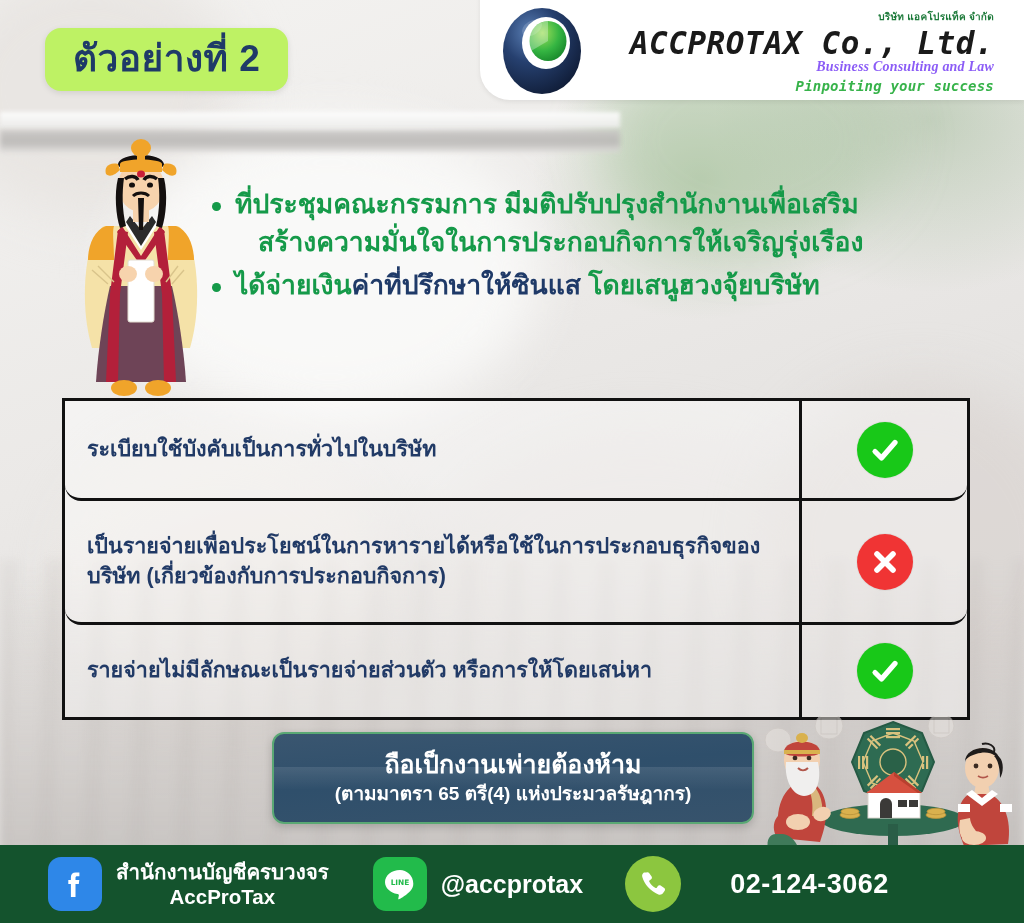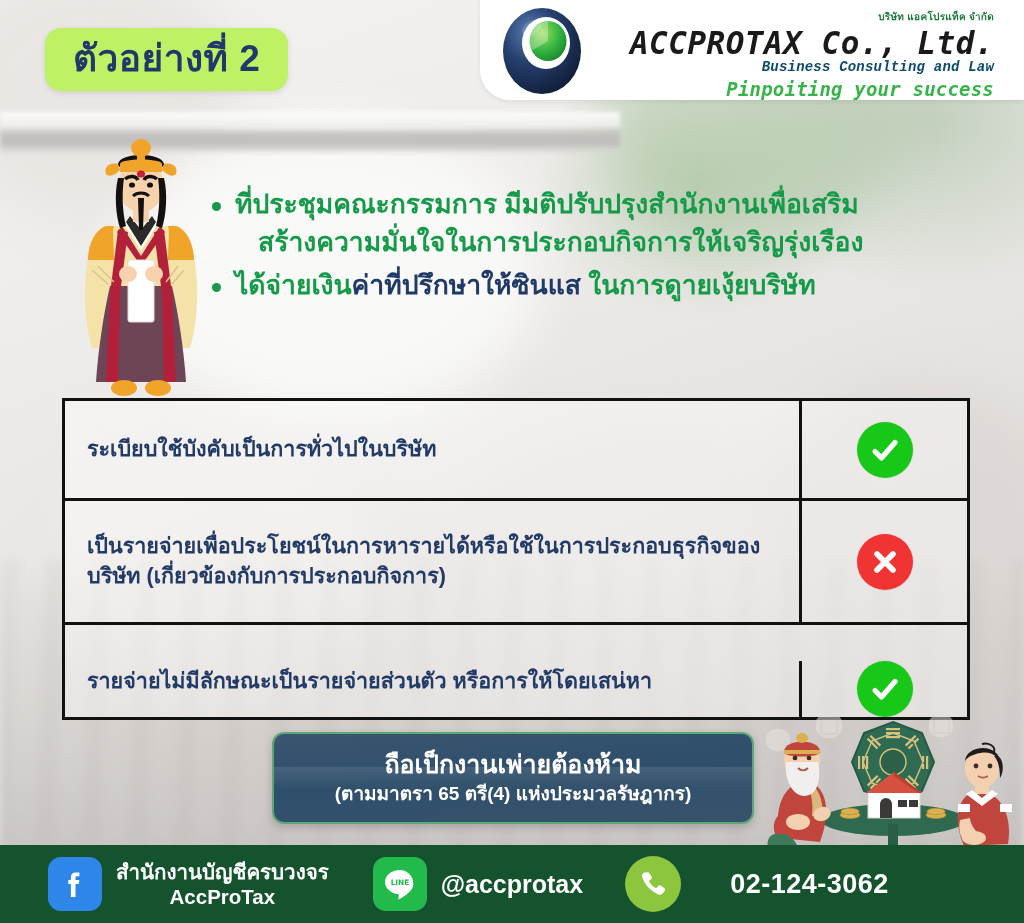--- a/index.html
+++ b/index.html
@@ -84,9 +84,9 @@
   }
   .logo-sub {
     position:absolute; right:2px; top:52px;
-    font-size:14px; font-weight:700; font-style:italic; color:#0c4a6e;
+    font-size:14px; font-weight:700; font-style:italic; color:#8b5cf6;
     letter-spacing:.2px; white-space:nowrap;
-    font-family:Liberation Mono, monospace;
+    font-family:Liberation Serif, serif;
   }
   .logo-tag {
     position:absolute; right:2px; top:71px;

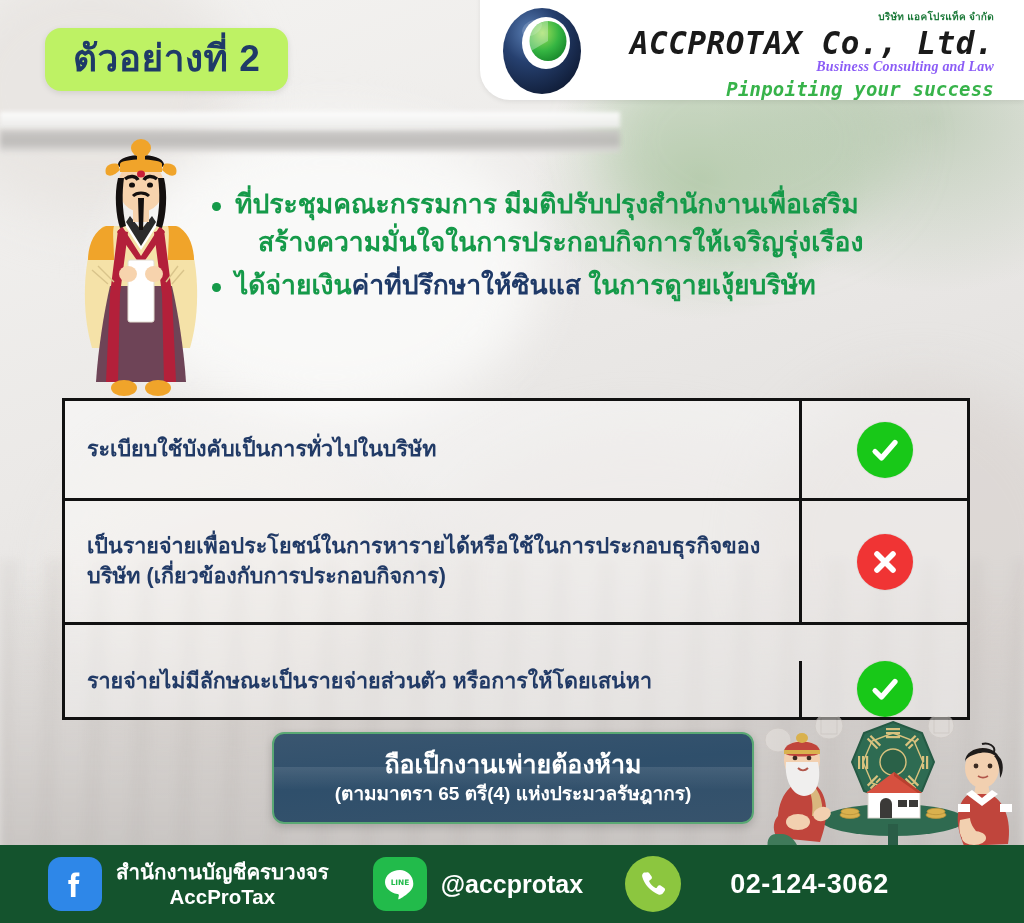--- a/index.html
+++ b/index.html
@@ -90,7 +90,7 @@
   }
   .logo-tag {
     position:absolute; right:2px; top:71px;
-    font-size:19px; font-weight:700; font-style:italic; color:#37b34a;
+    font-size:14px; font-weight:700; font-style:italic; color:#37b34a;
     letter-spacing:.2px; white-space:nowrap;
     font-family:"DejaVu Sans Mono",monospace;
   }

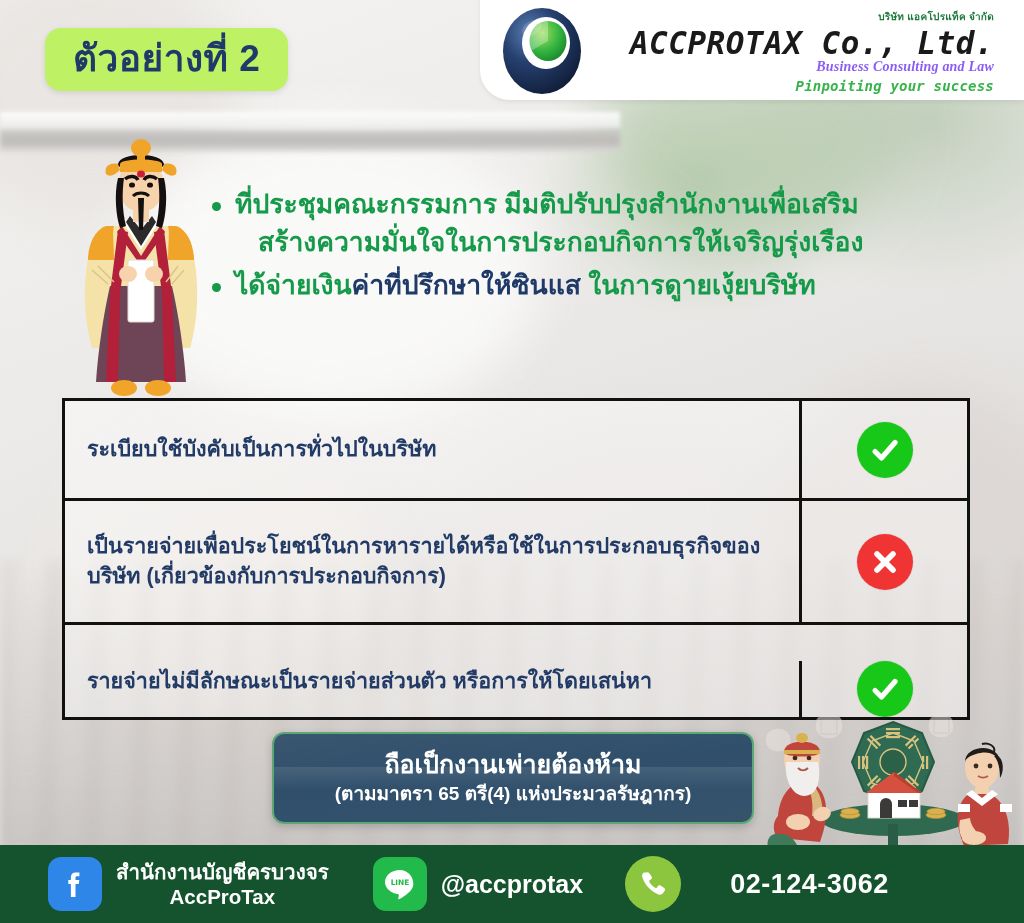--- a/index.html
+++ b/index.html
@@ -300,7 +300,7 @@
 
     <div class="bullet-row">
       <span class="bullet-dot"></span>
-      <span class="bullet-body"><span>ได้จ่ายเงิน</span><span class="navy">ค่าที่ปรึกษาให้ซินแส</span><span> ในการดูายเงุ้ยบริษัท</span></span>
+      <span class="bullet-body"><span>ได้จ่ายเงิน</span><span class="navy">ค่าที่ปรึกษาให้ซินแส</span><span> โดยเสนูฮวงจุ้ยบริษัท</span></span>
     </div>
 
   </div>

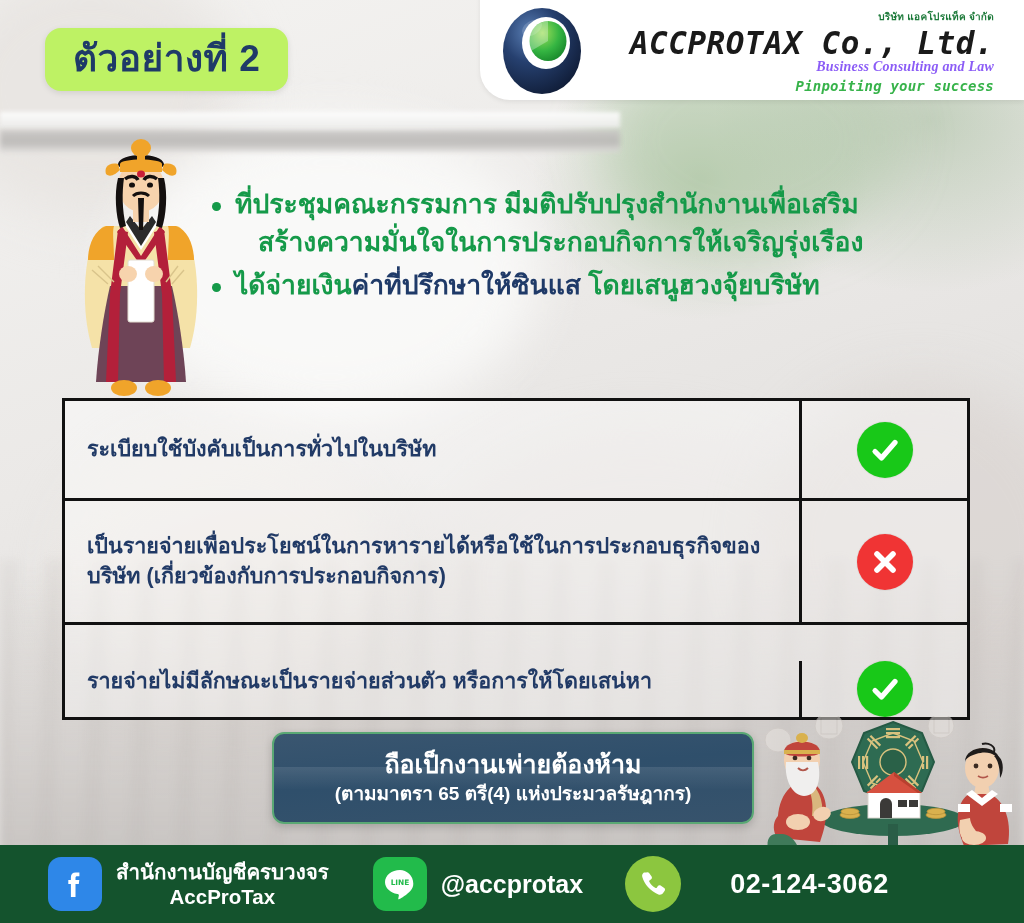--- a/index.html
+++ b/index.html
@@ -112,7 +112,7 @@
     border:3px solid #111; border-collapse:collapse;
     background:rgba(255,255,255,.42);
   }
-  .trow { display:flex; border-bottom:3px solid #111; }
+  .trow { display:flex; border-bottom:3px solid #111;border-radius:16px; }
   .trow:last-child { border-bottom:none; }
   .tcell-text {
     flex:1 1 auto; padding:20px 22px;

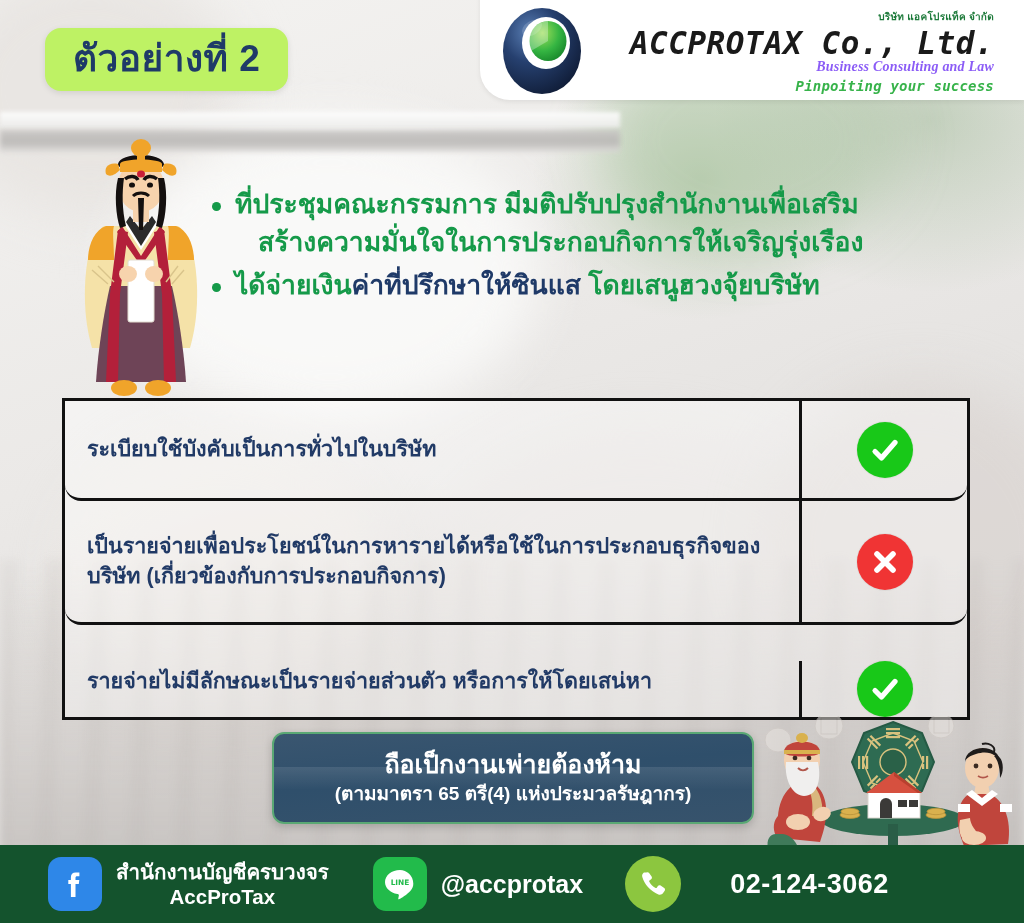--- a/index.html
+++ b/index.html
@@ -125,7 +125,7 @@
   }
   .row-h1 { min-height:100px; }
   .row-h2 { min-height:124px; }
-  .row-h3 { min-height:92px;align-items:flex-end; }
+  .row-h3 { min-height:92px; }
   .mark {
     width:56px; height:56px; border-radius:50%;
     display:flex; align-items:center; justify-content:center;

